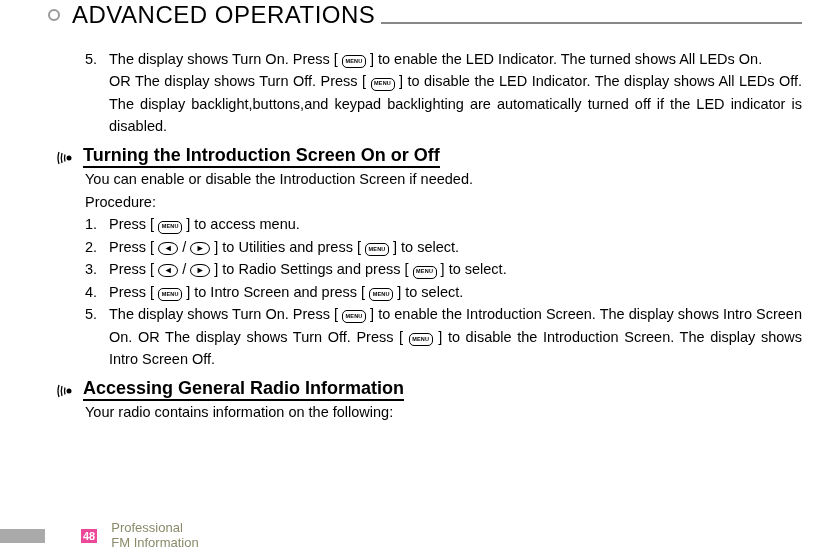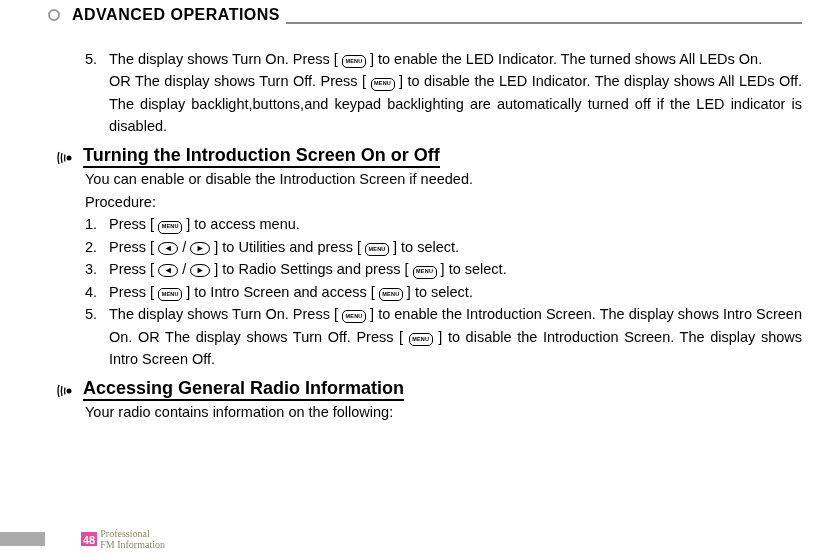--- a/index.html
+++ b/index.html
@@ -30,8 +30,8 @@
     flex-shrink: 0;
   }
   .header-title {
-    font-size: 16px;
-    font-weight: bold;
+    font-size: 24px;
+    font-weight: normal;
     letter-spacing: 0.5px;
     line-height: 22px;
   }

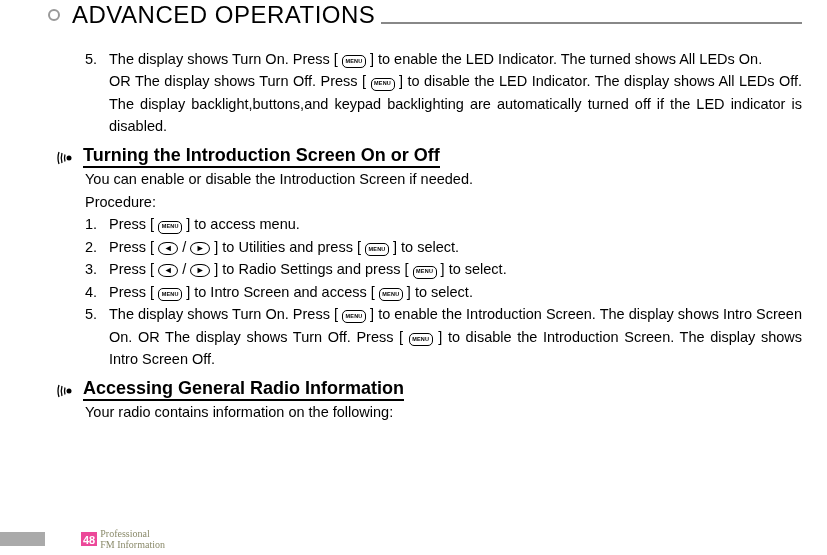--- a/index.html
+++ b/index.html
@@ -212,7 +212,7 @@
   <div class="num-item">
     <div class="num">4.</div>
     <div class="num-body">
-      <span>Press [ </span><span class="menu-key">MENU</span><span> ] to Intro Screen and access [ </span><span class="menu-key">MENU</span><span> ] to select.</span>
+      <span>Press [ </span><span class="menu-key">MENU</span><span> ] to Intro Screen and press [ </span><span class="menu-key">MENU</span><span> ] to select.</span>
     </div>
   </div>
 

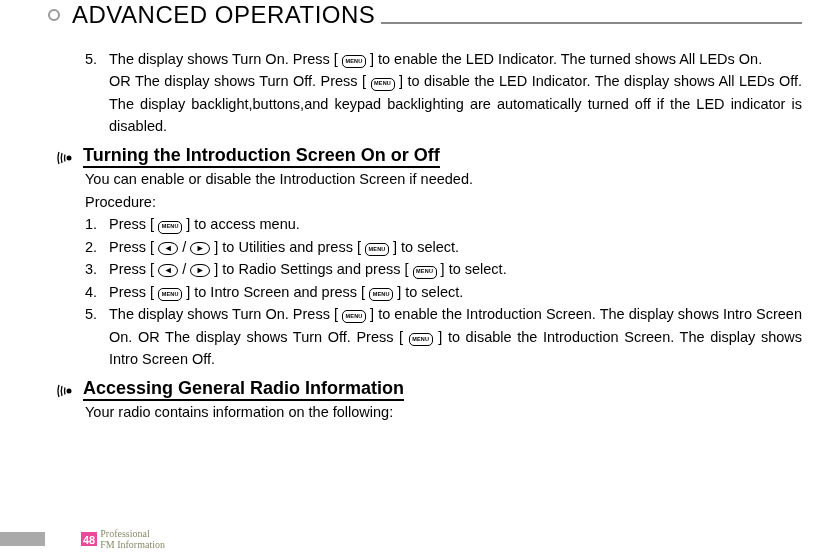--- a/index.html
+++ b/index.html
@@ -146,11 +146,11 @@
     margin-left: 36px;
   }
   .footer-text {
-    font-family: Liberation Serif, serif;
-    font-size: 10px;
+    font-family: Liberation Sans, sans-serif;
+    font-size: 13px;
     color: #8a8a6a;
     line-height: 1.1;
-    margin-left: 3px;
+    margin-left: 14px;
   }
 </style>
 </head>

